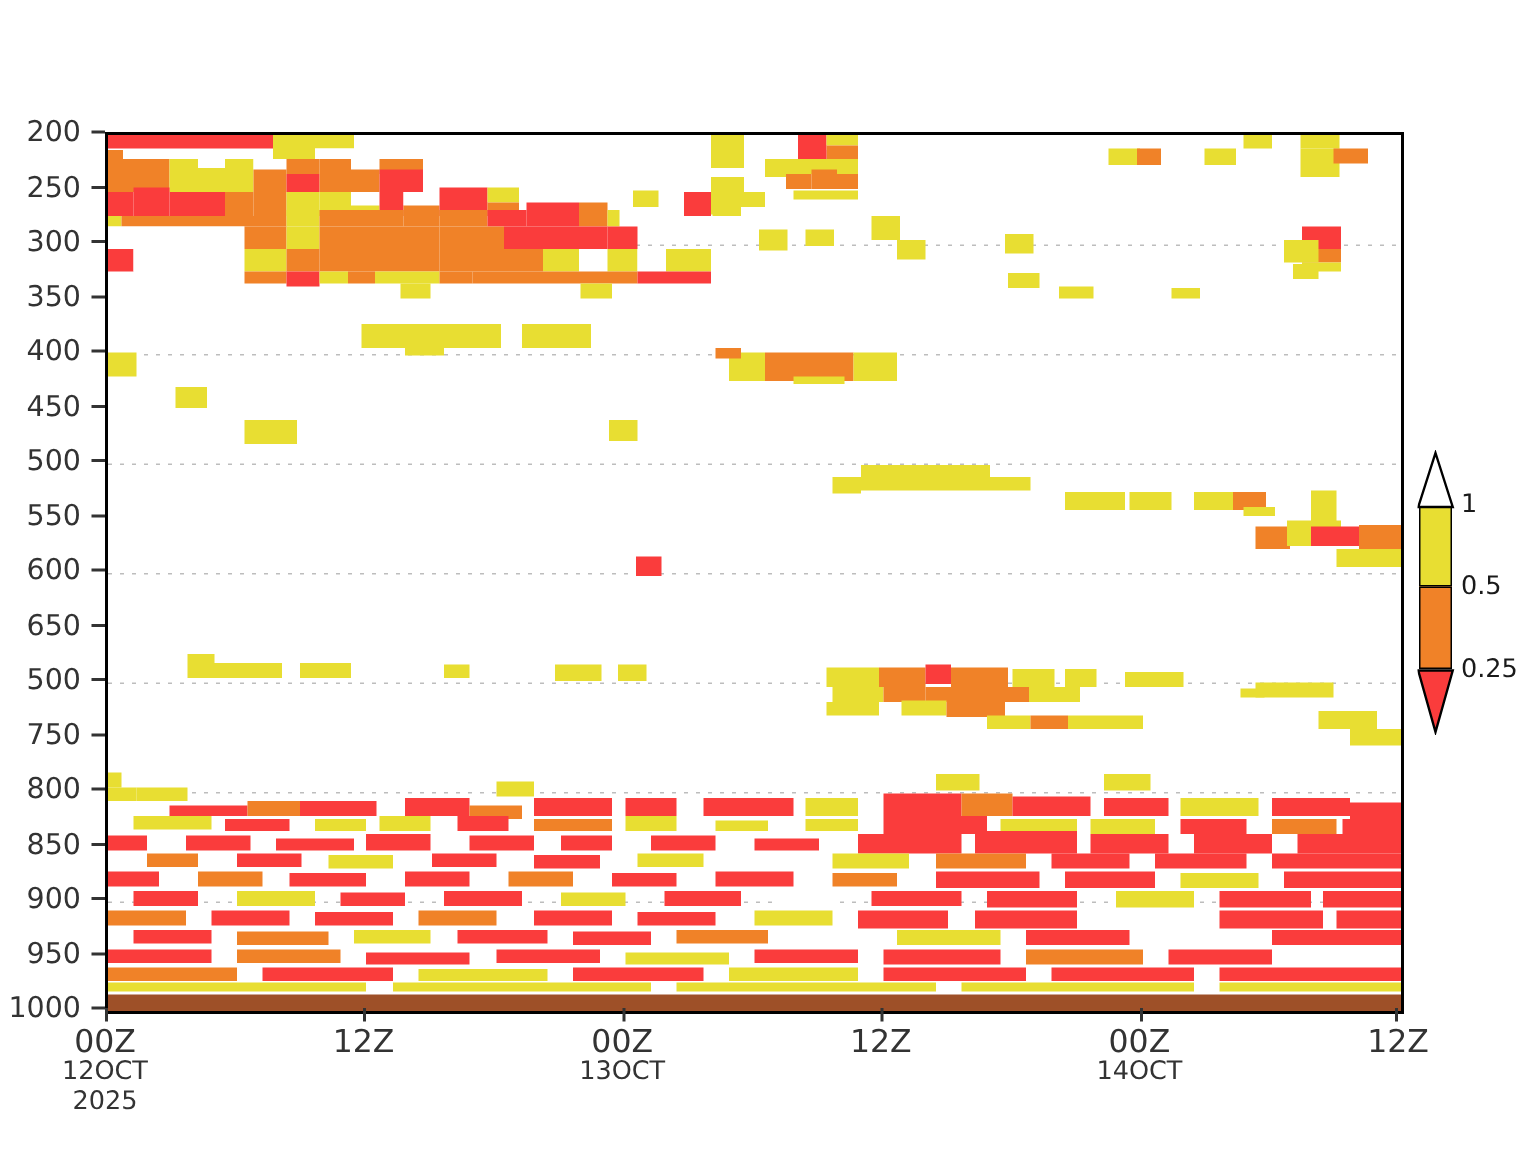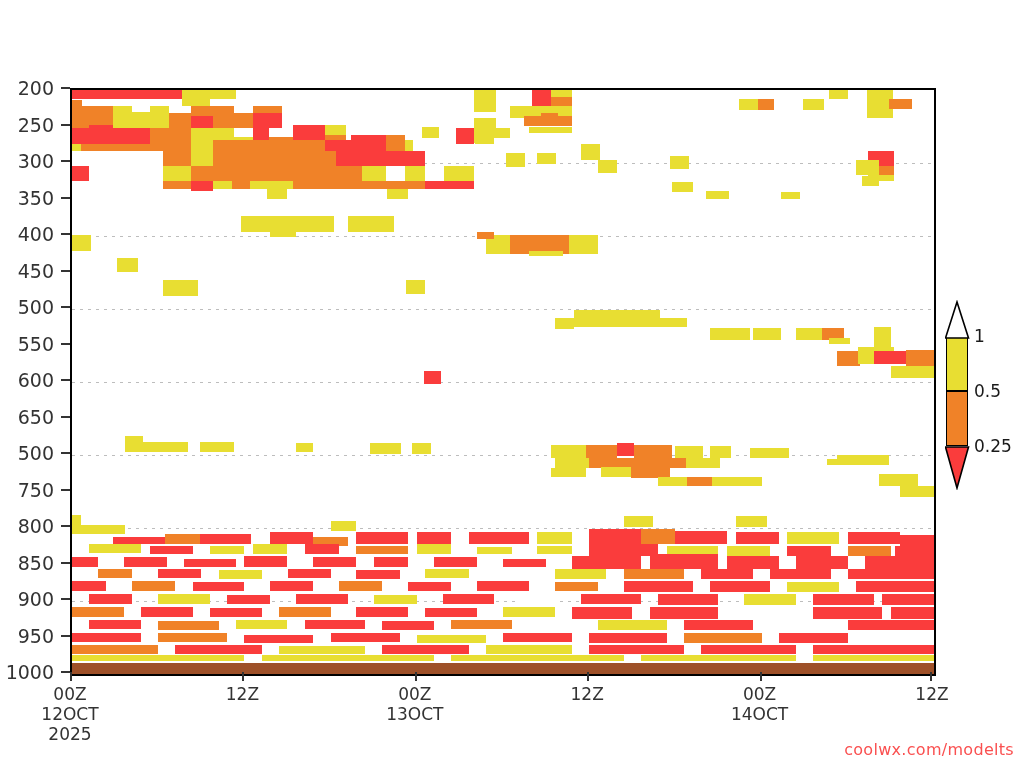--- a/index.html
+++ b/index.html
@@ -43,7 +43,7 @@
   #x-axis-labels{position:absolute;left:70px;top:672px;width:862px;height:80px;}
   .xtick-mark{position:absolute;top:0;width:2px;height:9px;background:#333;}
   .xtick-block{position:absolute;top:12px;transform:translateX(-50%);text-align:center;white-space:nowrap;}
-  .xtick-block .l1{font-size:17px;color:#333;line-height:20px;}
+  .xtick-block .l1{font-size:21px;color:#333;line-height:20px;}
   .xtick-block .l2{font-size:17px;color:#333;line-height:20px;}
   .xtick-block .l3{font-size:17px;color:#333;line-height:20px;}
 

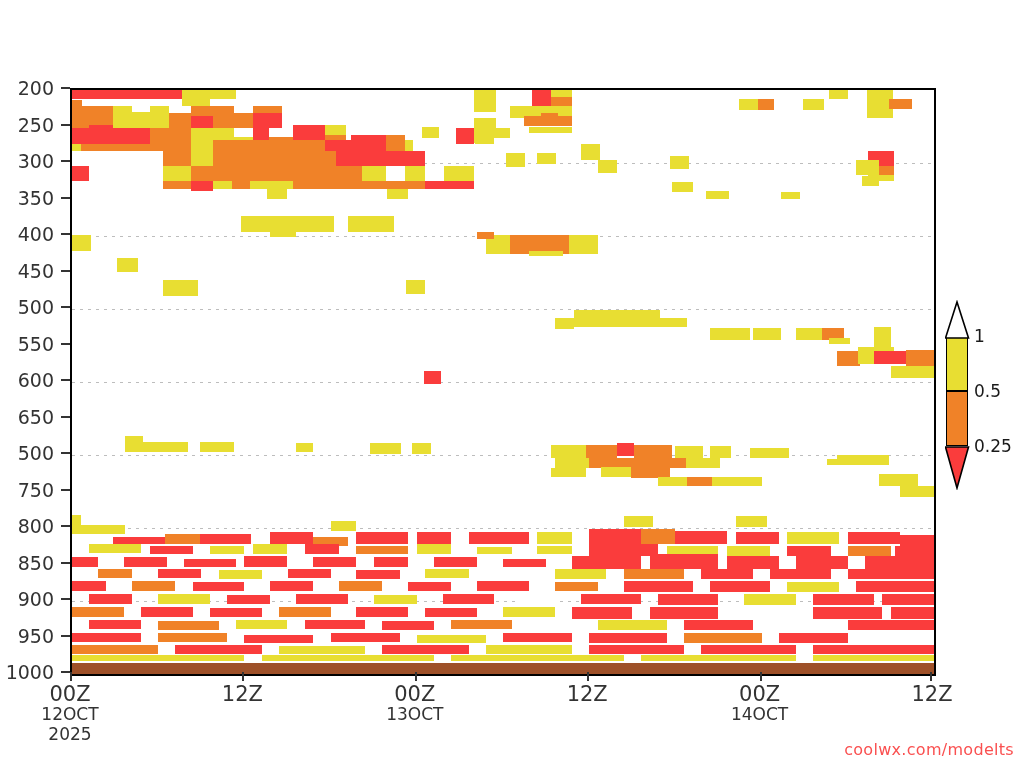--- a/index.html
+++ b/index.html
@@ -476,7 +476,6 @@
       </div>
     </div>
 
-  <div id="watermark">coolwx.com/modelts</div>
 
   <div id="colorbar">
     <div id="cb-body">

